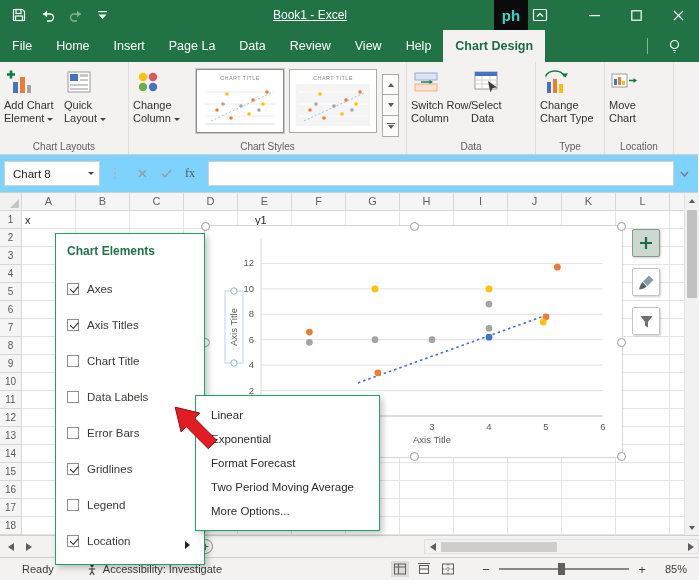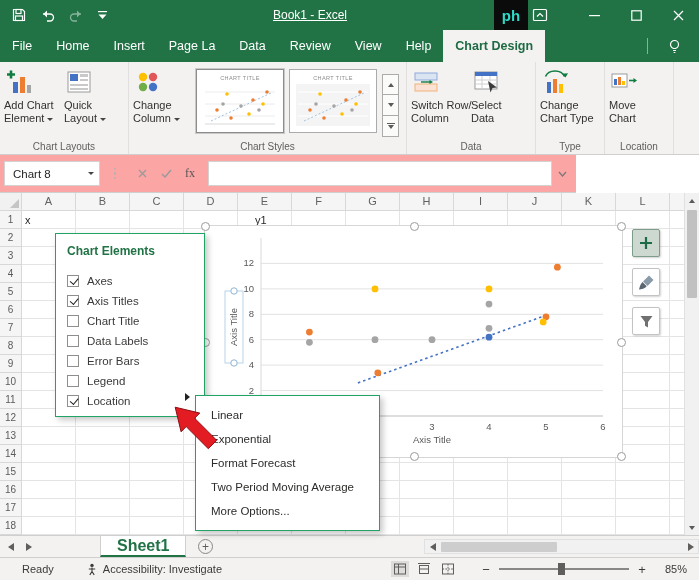--- a/index.html
+++ b/index.html
@@ -48,7 +48,7 @@
   .morebar{width:8px;height:1.5px;background:#5a5a5a;}
 
   
-  #formulabar{position:absolute;left:0;top:155px;width:576px;height:38px;background:#fca5a5;border-bottom:1px solid #d1cfcd;display:flex;align-items:center;box-sizing:border-box;padding:0 4px;justify-content:center;}
+  #formulabar{position:absolute;left:0;top:155px;width:698px;height:38px;background:#7dd3fc;border-bottom:1px solid #d1cfcd;display:flex;align-items:center;box-sizing:border-box;padding:0 4px;justify-content:center;}
   .namebox{width:96px;height:25px;background:#fff;border:1px solid #d4d2d0;display:flex;align-items:center;box-sizing:border-box;padding-left:8px;font-size:11.5px;position:relative;}
   .nb-caret{position:absolute;right:5px;top:10px;}
   .fb-dots{width:14px;display:flex;flex-direction:column;align-items:center;gap:2px;margin:0 8px;}

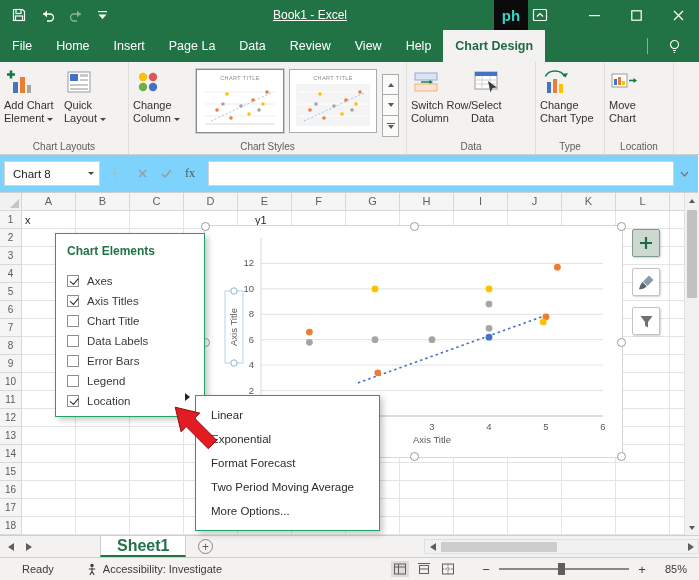--- a/index.html
+++ b/index.html
@@ -84,7 +84,7 @@
   
   #ce-popup{position:absolute;left:55px;top:233px;width:150px;background:#fff;border:1px solid #21a366;box-shadow:3px 3px 6px rgba(0,0,0,.22);z-index:30;padding:8px 0 9px;box-sizing:border-box;}
   .popup-title{color:#217346;font-weight:bold;font-size:12px;padding:2px 11px 9px;}
-  .ce-item{display:flex;align-items:flex-end;height:20px;padding:0 11px;gap:8px;font-size:11.5px;color:#3b3a39;position:relative;}
+  .ce-item{display:flex;align-items:flex-start;height:20px;padding:0 11px;gap:8px;font-size:11.5px;color:#3b3a39;position:relative;margin-top:16px;}
   .cbx{width:12px;height:12px;border:1px solid #8f8e8d;background:#fff;position:relative;box-sizing:border-box;flex:0 0 auto;}
   .cbx.checked:after{content:"";position:absolute;left:1.5px;top:2px;width:7px;height:3.5px;border-left:1.7px solid #1f1f1f;border-bottom:1.7px solid #1f1f1f;transform:rotate(-50deg);}
   .sub-arrow{position:absolute;right:14px;top:6px;width:0;height:0;border-left:5px solid #222;border-top:4px solid transparent;border-bottom:4px solid transparent;}

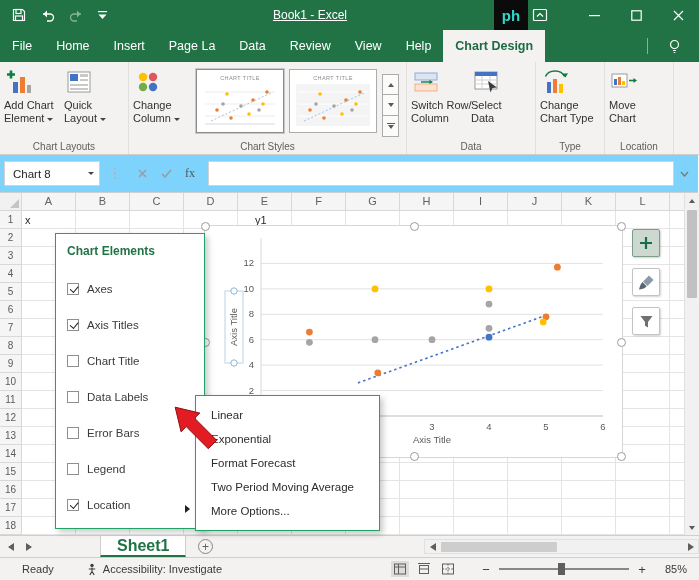--- a/index.html
+++ b/index.html
@@ -558,6 +558,10 @@
           <span class="ce-label">Error Bars</span>
         </div>
         <div class="ce-item">
+          <span class="cbx checked"></span>
+          <span class="ce-label">Gridlines</span>
+        </div>
+        <div class="ce-item">
           <span class="cbx"></span>
           <span class="ce-label">Legend</span>
         </div>

